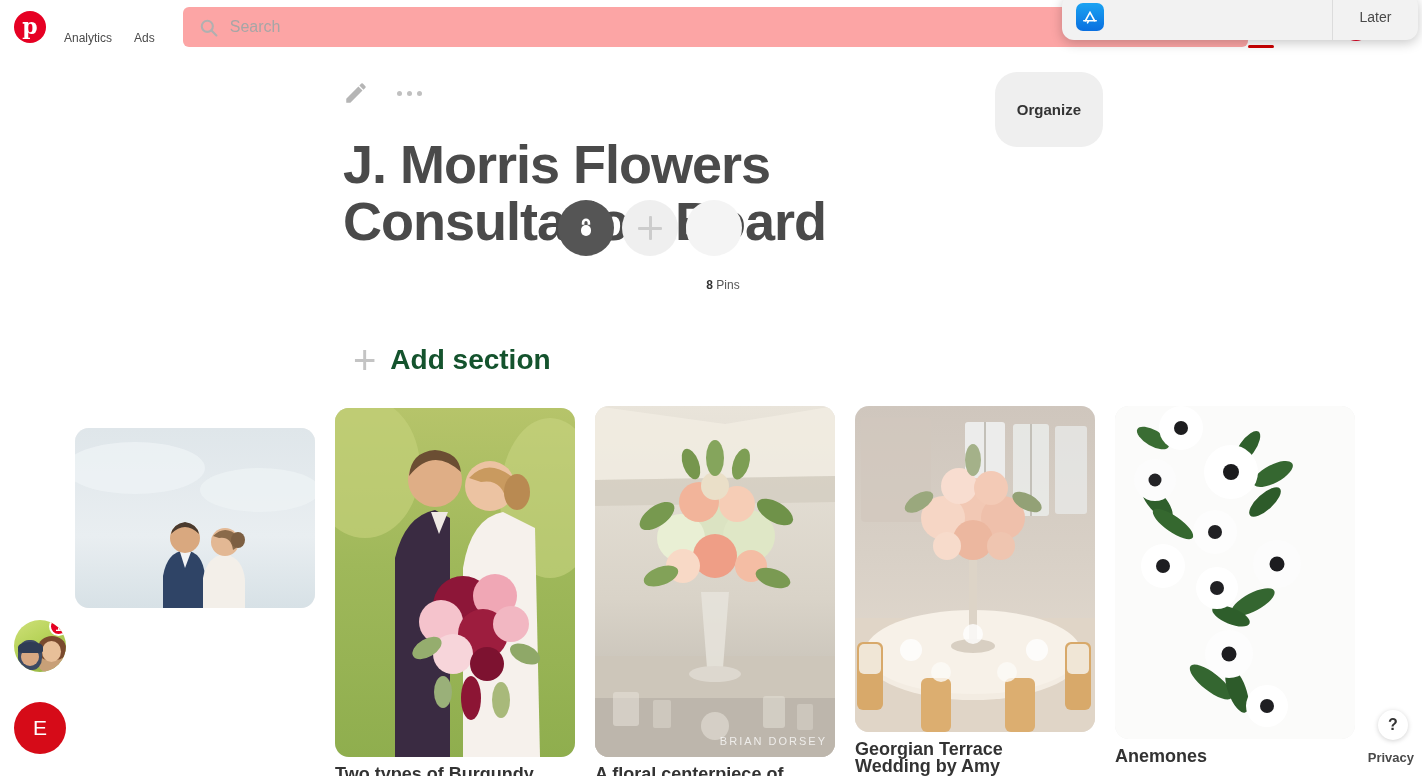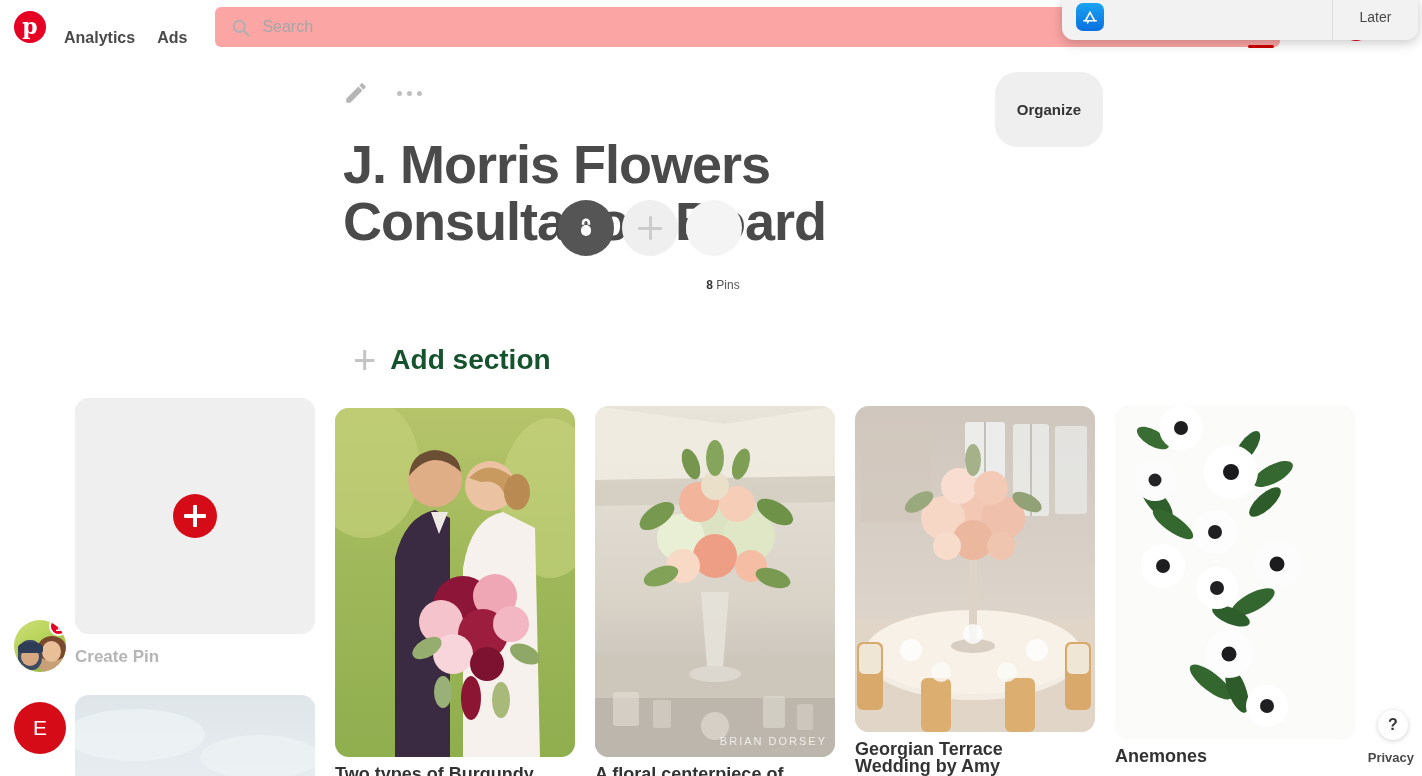--- a/index.html
+++ b/index.html
@@ -31,7 +31,7 @@
     transform: translateY(-1px);
   }
   .nav-link {
-    margin-left: 18px; font-size: 16px; font-weight: 700;
+    margin-left: 18px; font-size: 12px; font-weight: 400;
     color: #4a4a4a; white-space: nowrap; cursor: pointer; margin-top: 22px;
   }
   .nav-link.ads { margin-left: 22px; }

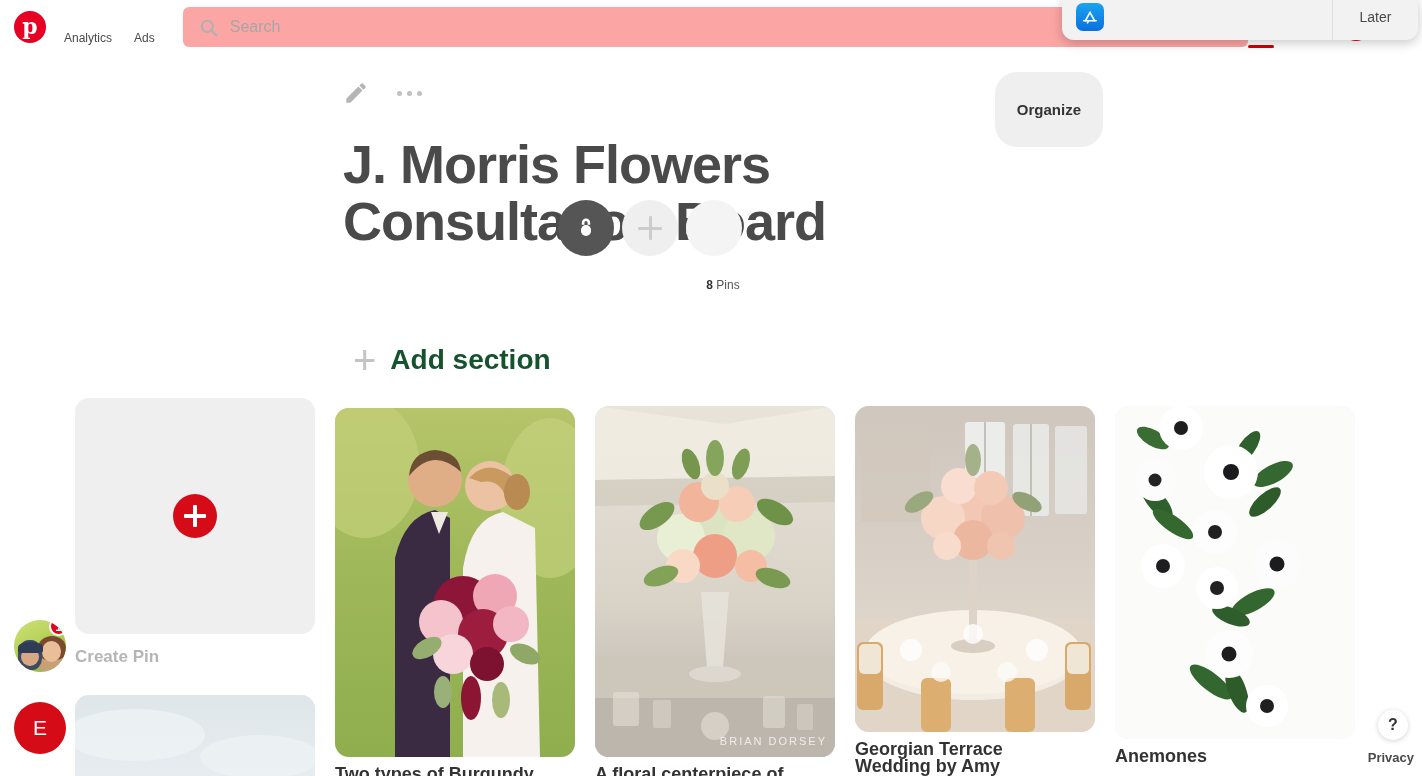--- a/index.html
+++ b/index.html
@@ -330,17 +330,6 @@
 <div class="grid">
 
   <div class="col" style="left:75px; top:0;">
-    <div class="pin">
-      <div class="create-pin-box">
-        <div class="create-pin-circle">
-          <span class="cp-wrap">
-            <span class="cp-h"></span>
-              <span class="cp-v"></span>
-          </span>
-        </div>
-      </div>
-      <div class="pin-title muted">Create Pin</div>
-    </div>
 
     <div class="pin" style="margin-top:30px;">
       <div class="pin-img" style="height:180px;">

